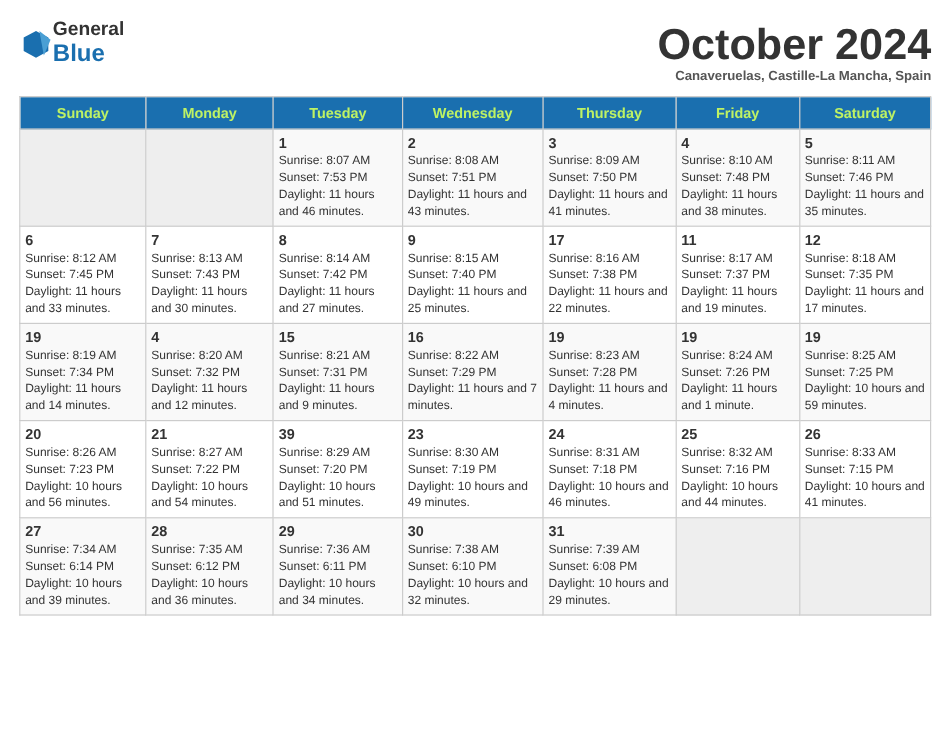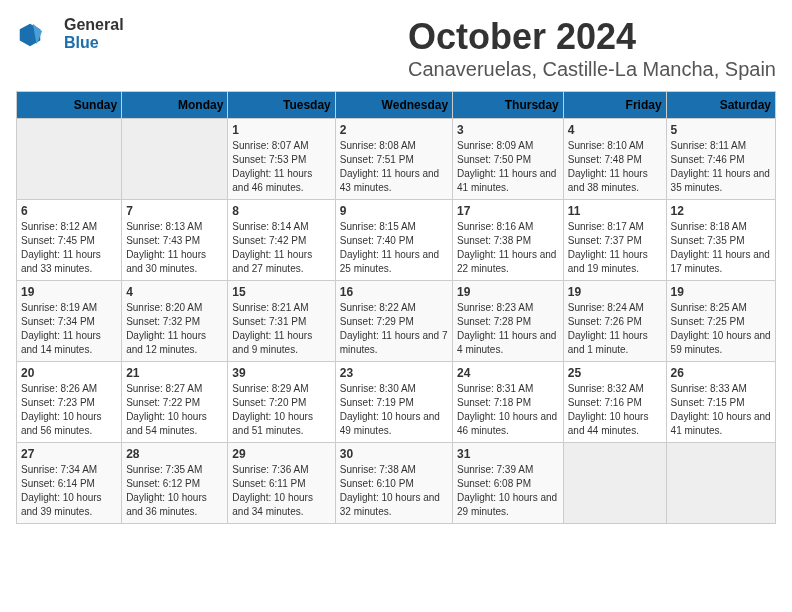--- a/index.html
+++ b/index.html
@@ -19,7 +19,7 @@
     .logo {
       display: flex;
       align-items: center;
-      gap: 20px;
+      gap: 0;
     }
     .logo-icon {
       width: 28px;

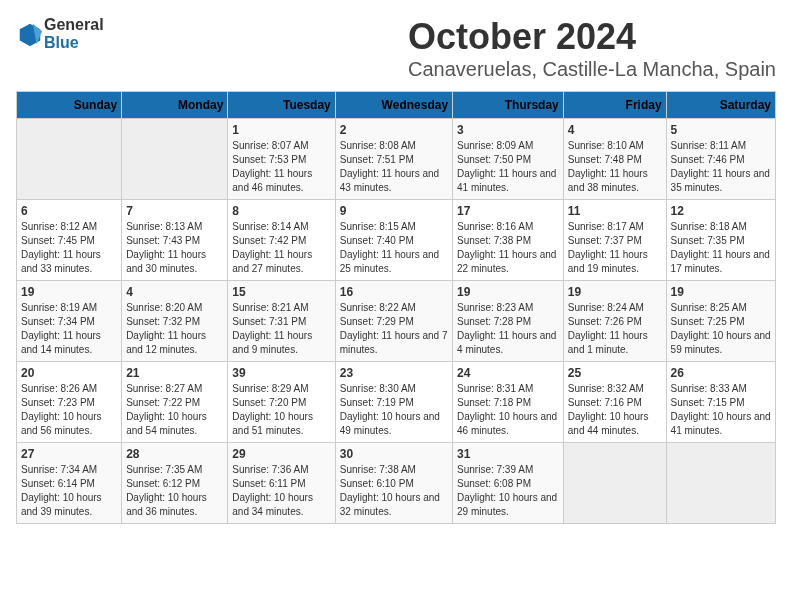--- a/index.html
+++ b/index.html
@@ -89,7 +89,7 @@
     </svg>
     <div>
       <div style="font-size:16px;font-weight:bold;color:#333;line-height:1.1;">General</div>
-      <div style="font-size:16px;font-weight:bold;color:#1a6faf;line-height:1.1;">Blue</div>
+      <div style="font-size:20px;font-weight:bold;color:#1a6faf;line-height:1.1;">Blue</div>
     </div>
   </div>
   <div class="title-area">

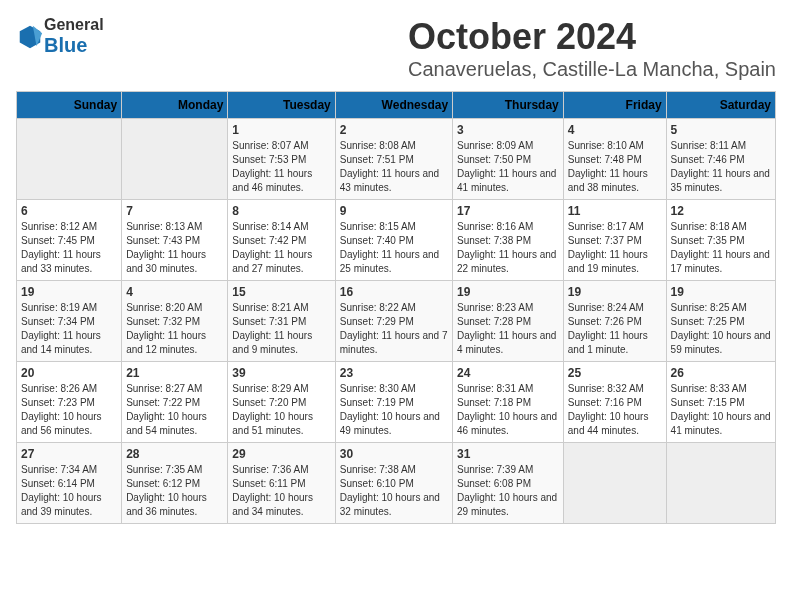--- a/index.html
+++ b/index.html
@@ -26,7 +26,7 @@
       height: 28px;
     }
     .title-area {
-      text-align: left;
+      text-align: right;
     }
     .month-title {
       font-size: 36px;

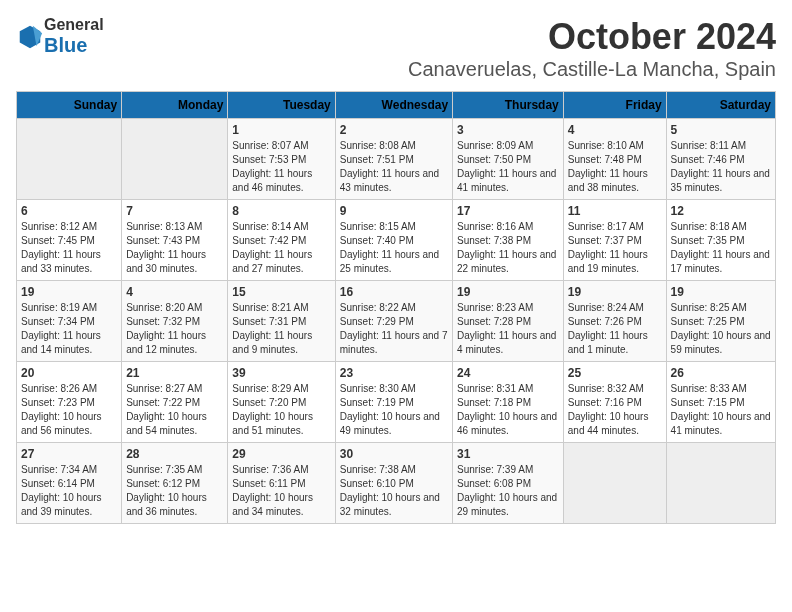--- a/index.html
+++ b/index.html
@@ -34,8 +34,9 @@
       color: #333;
     }
     .location-title {
-      font-size: 20px;
+      font-size: 11px;
       color: #555;
+      font-weight: bold;
     }
     .calendar-table {
       width: 100%;

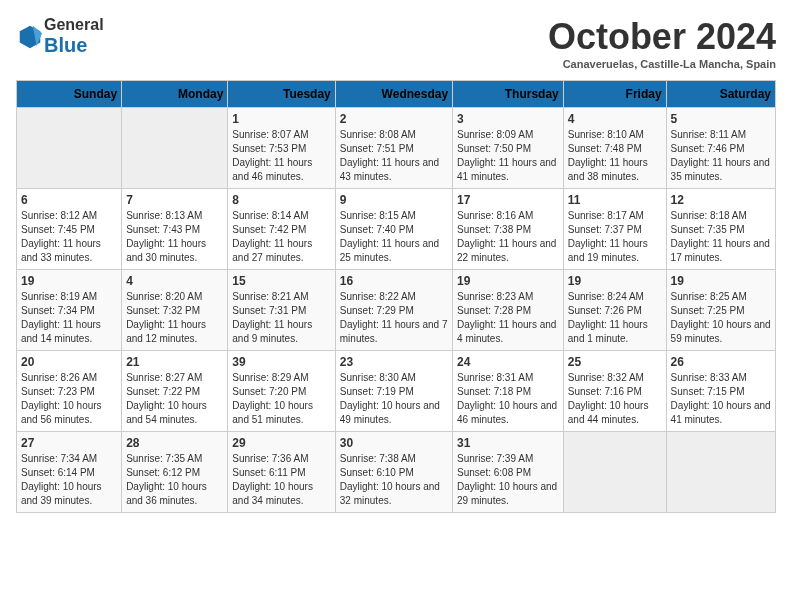--- a/index.html
+++ b/index.html
@@ -45,9 +45,9 @@
     }
     .calendar-table thead tr th {
       background-color: #1a6faf;
-      color: #000000;
+      color: #bef264;
       padding: 6px 4px;
-      text-align: right;
+      text-align: center;
       font-size: 12px;
       border: 1px solid #ccc;
     }

